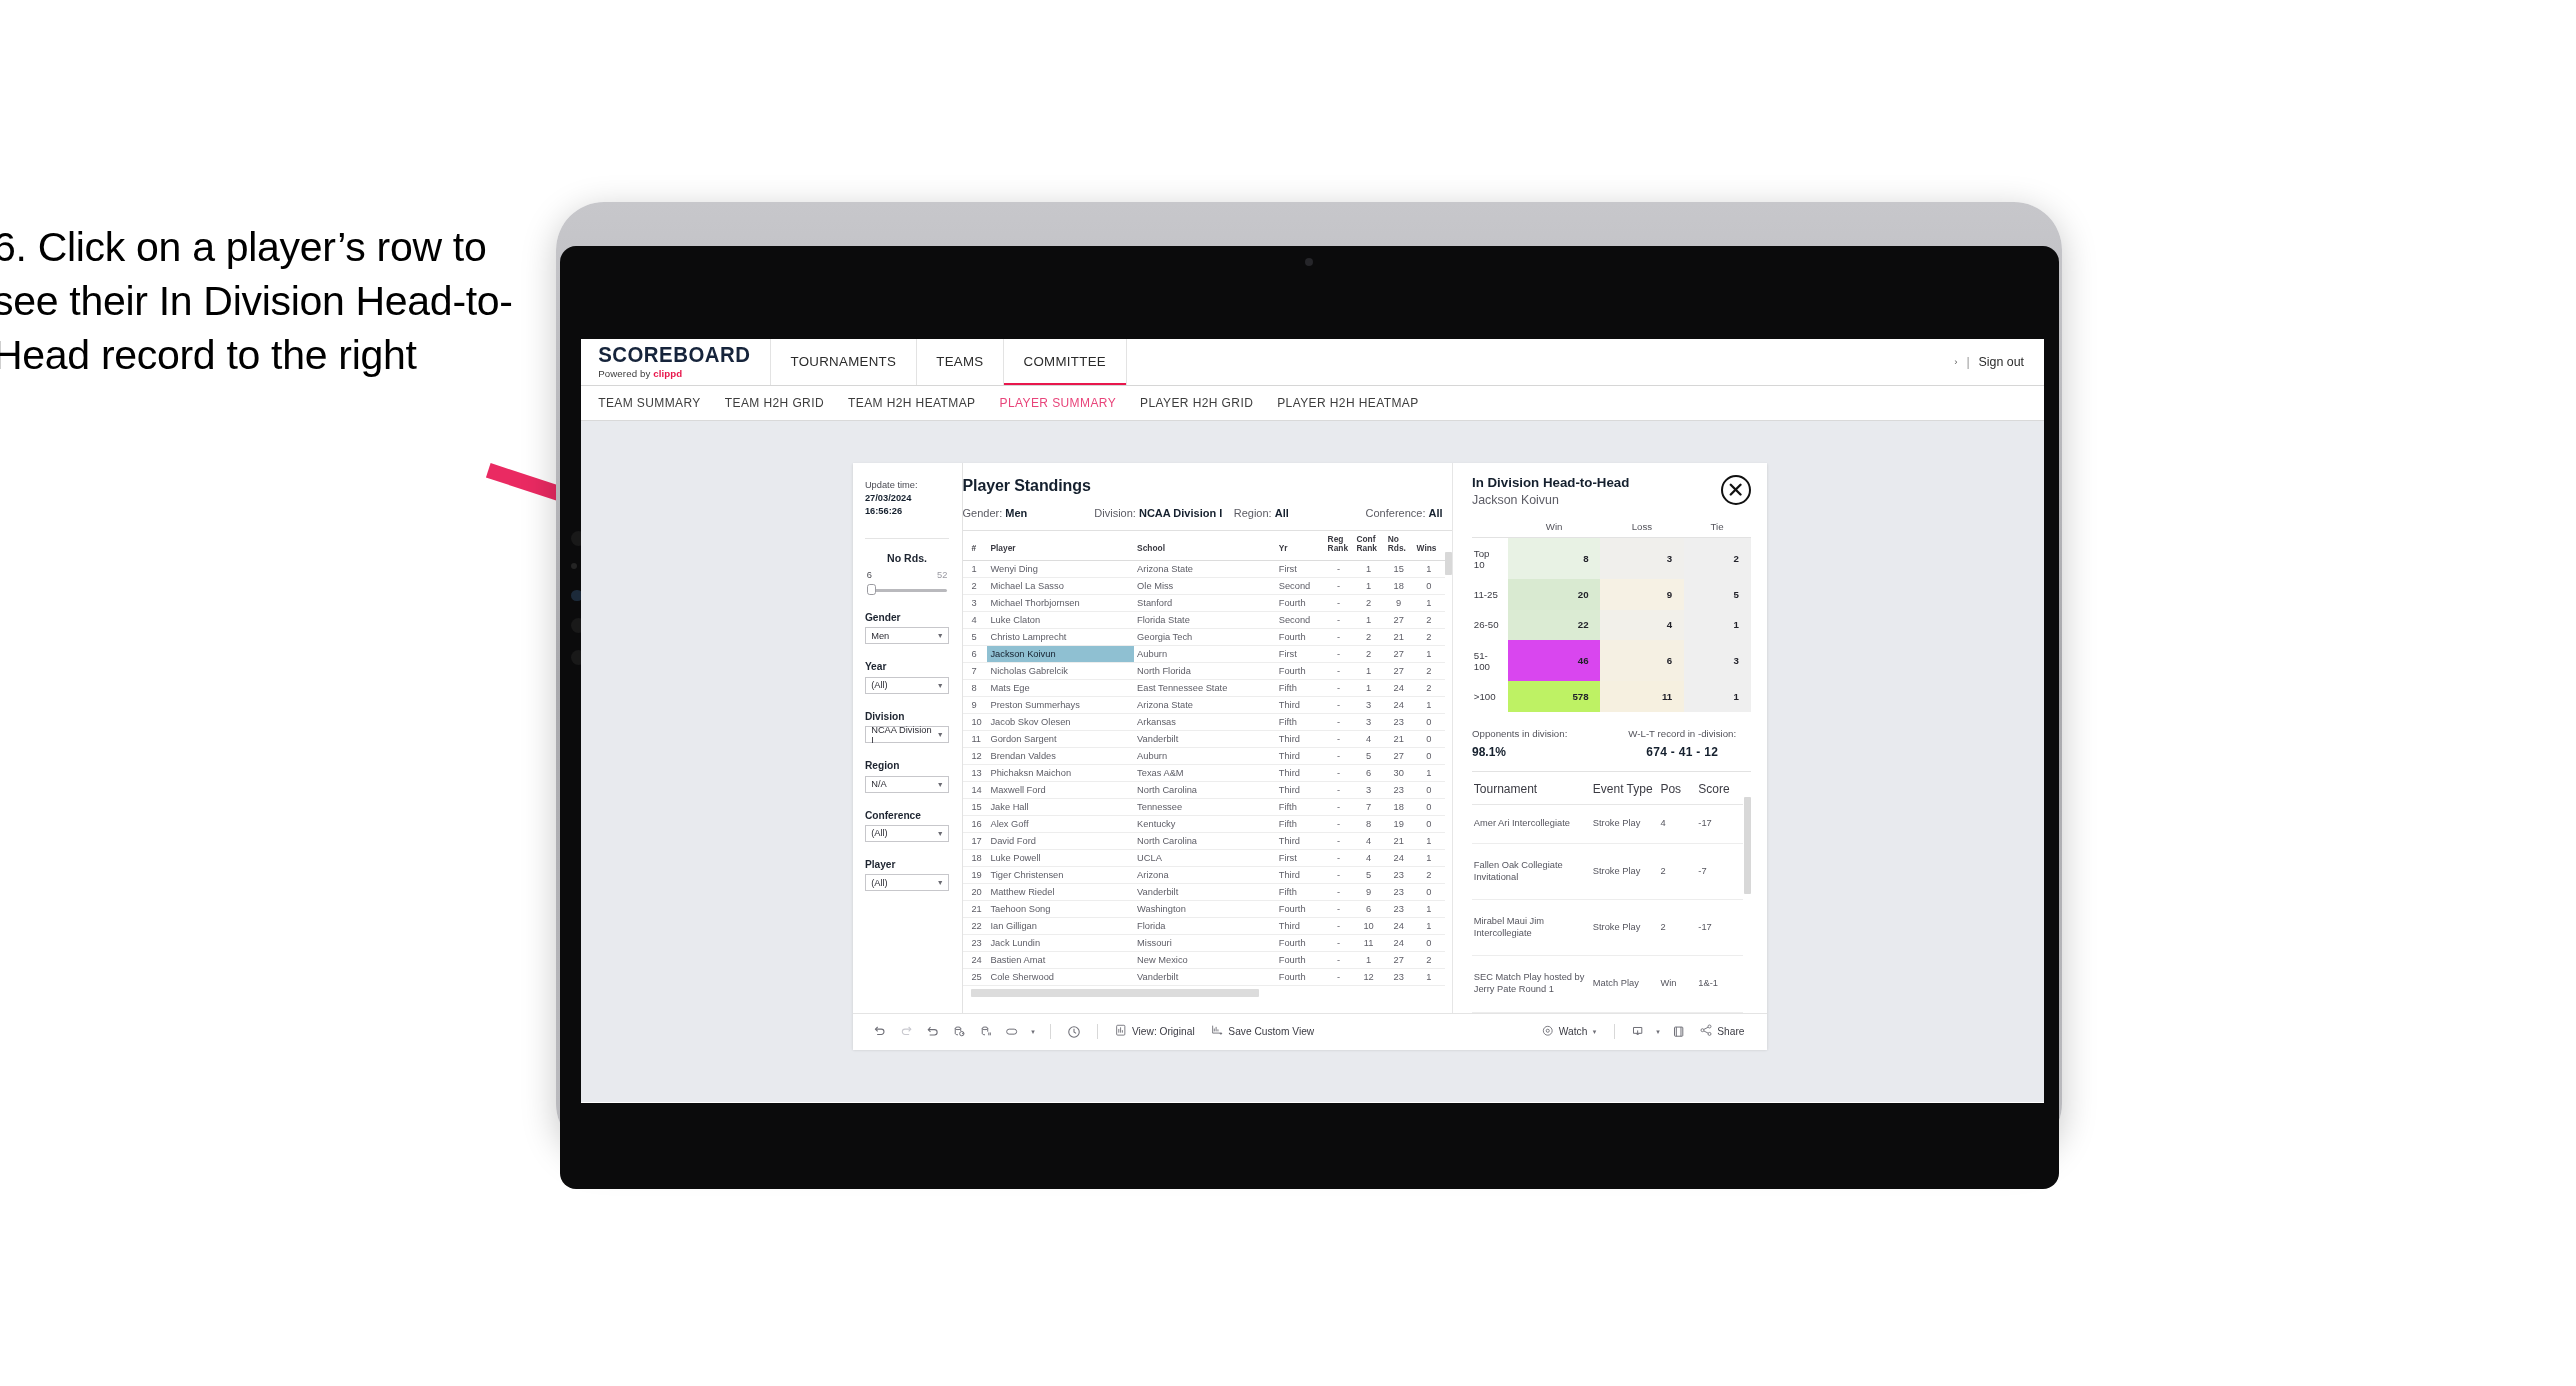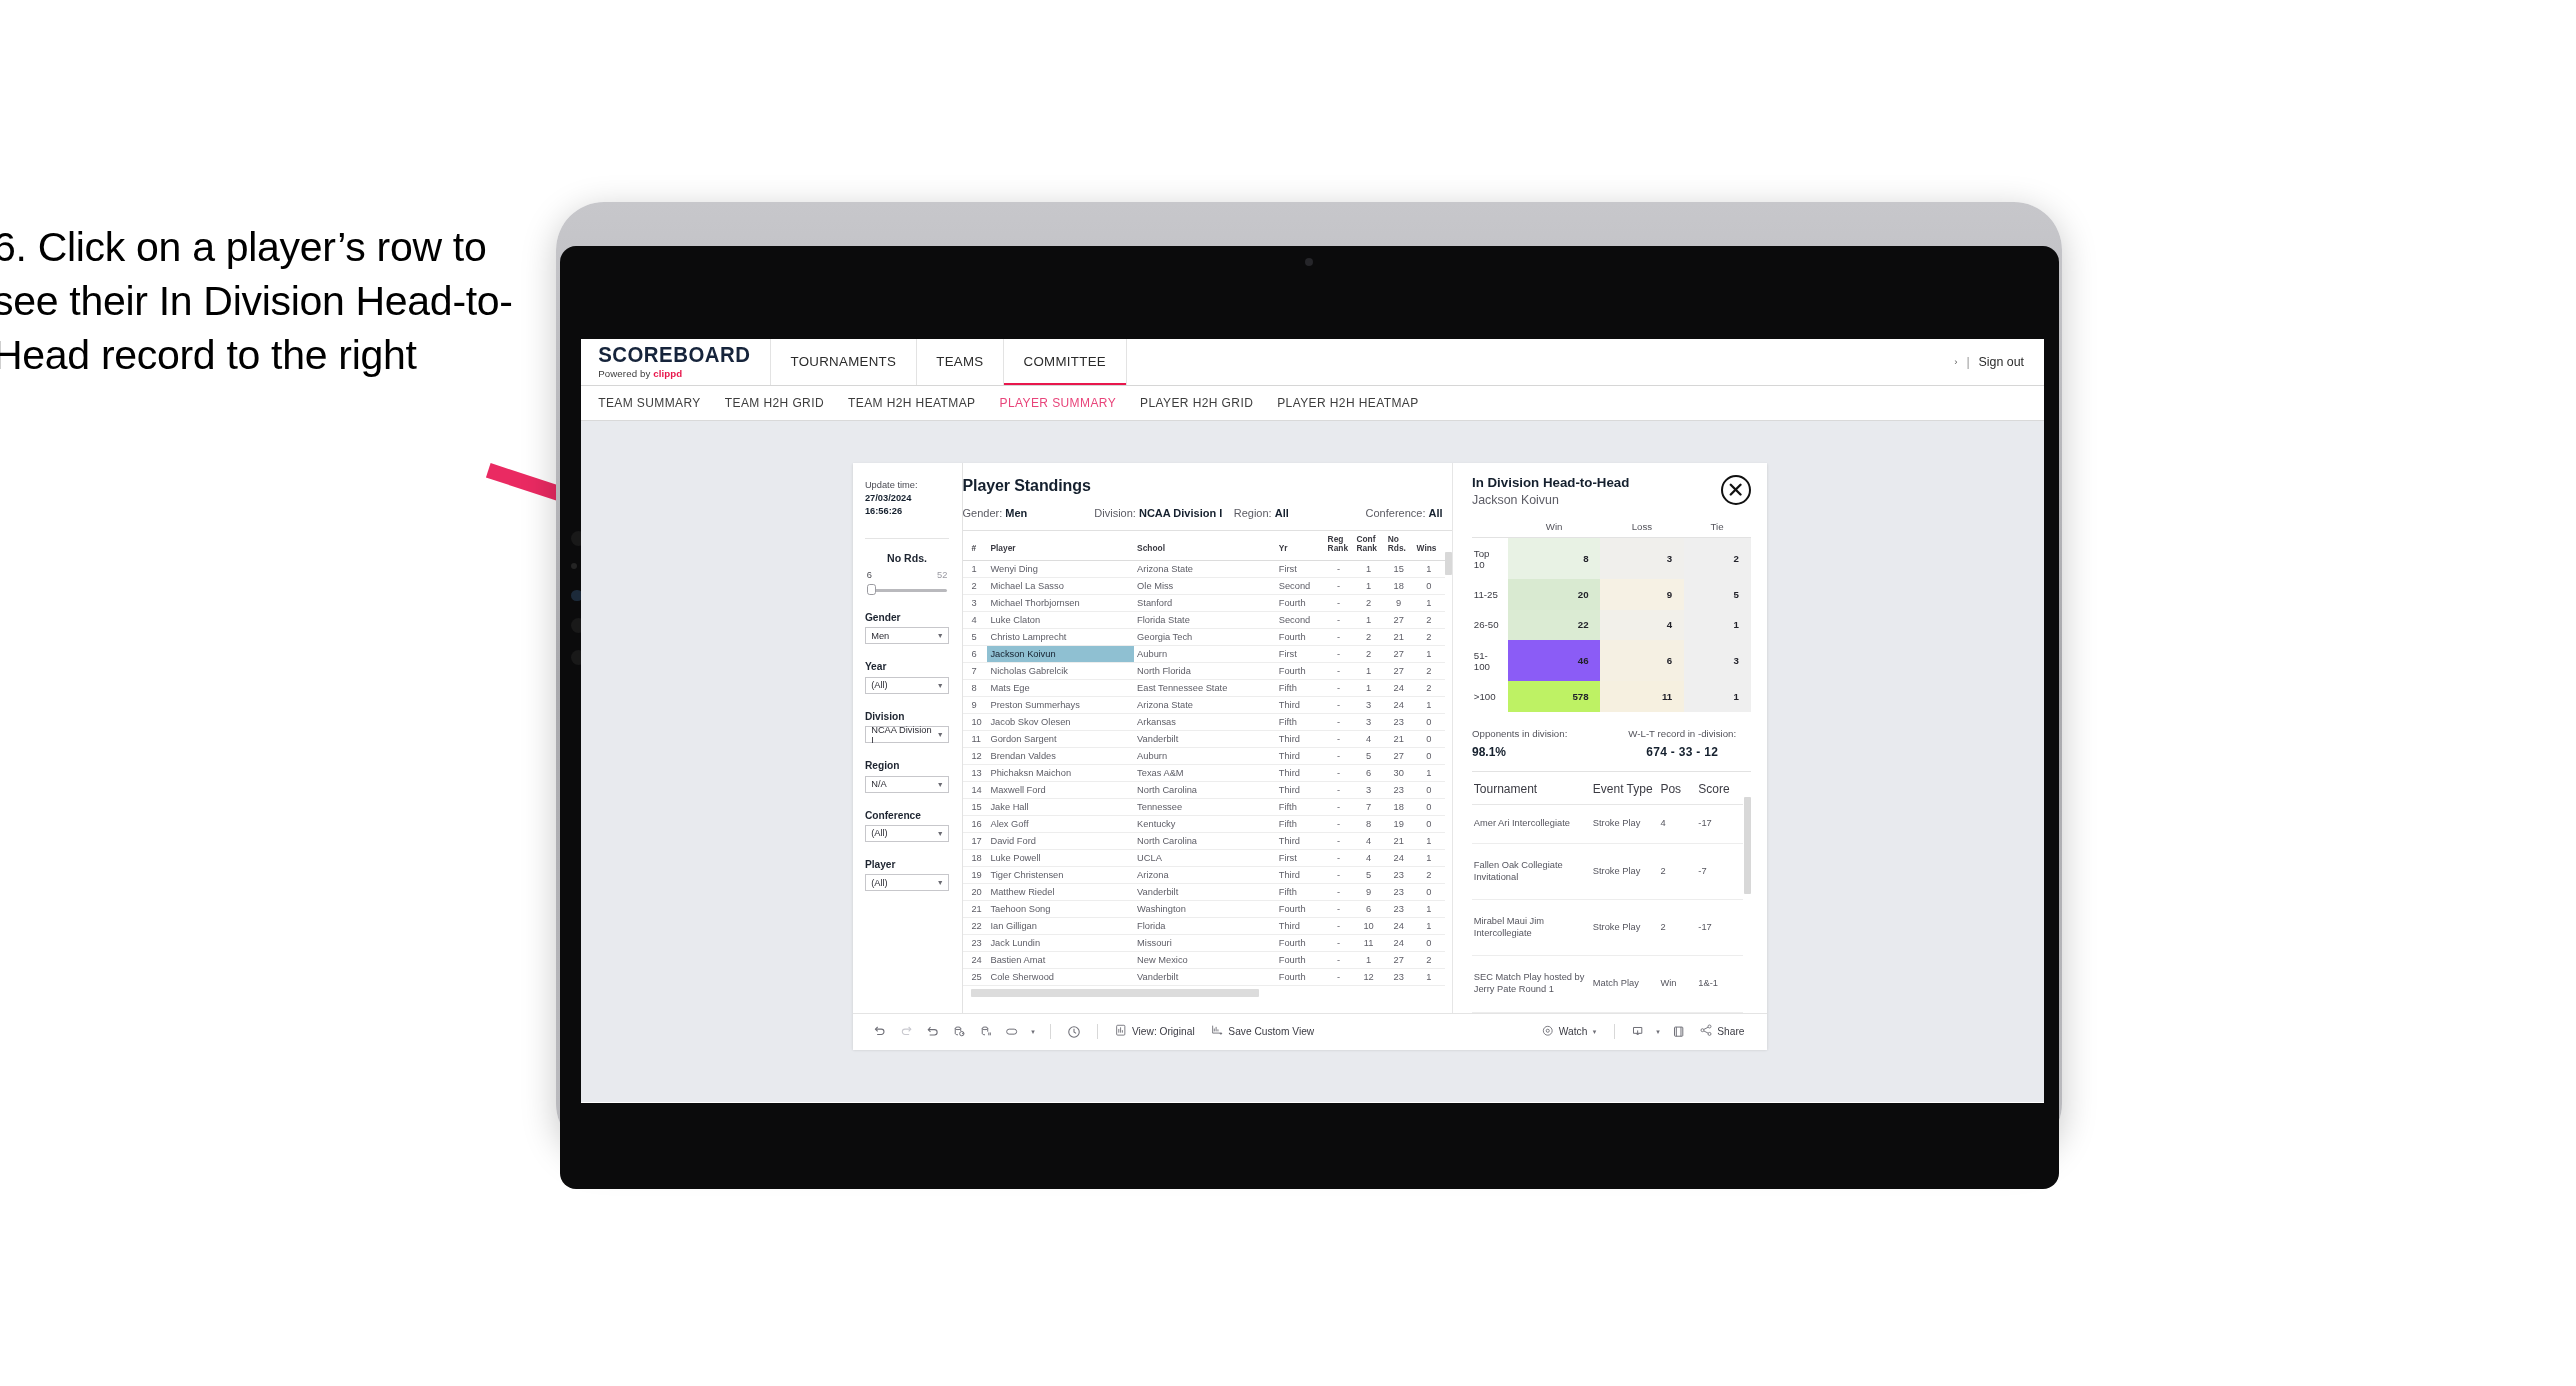--- a/index.html
+++ b/index.html
@@ -680,7 +680,7 @@
                       </tr>
                       <tr>
                         <td class="rowlbl">51-100</td>
-                        <td style="background: #8b5cf6;">46</td>
+                        <td style="background: #d946ef;">46</td>
                         <td style="background: rgb(245, 240, 227);">6</td>
                         <td style="background: rgb(239, 239, 239);">3</td>
                       </tr>

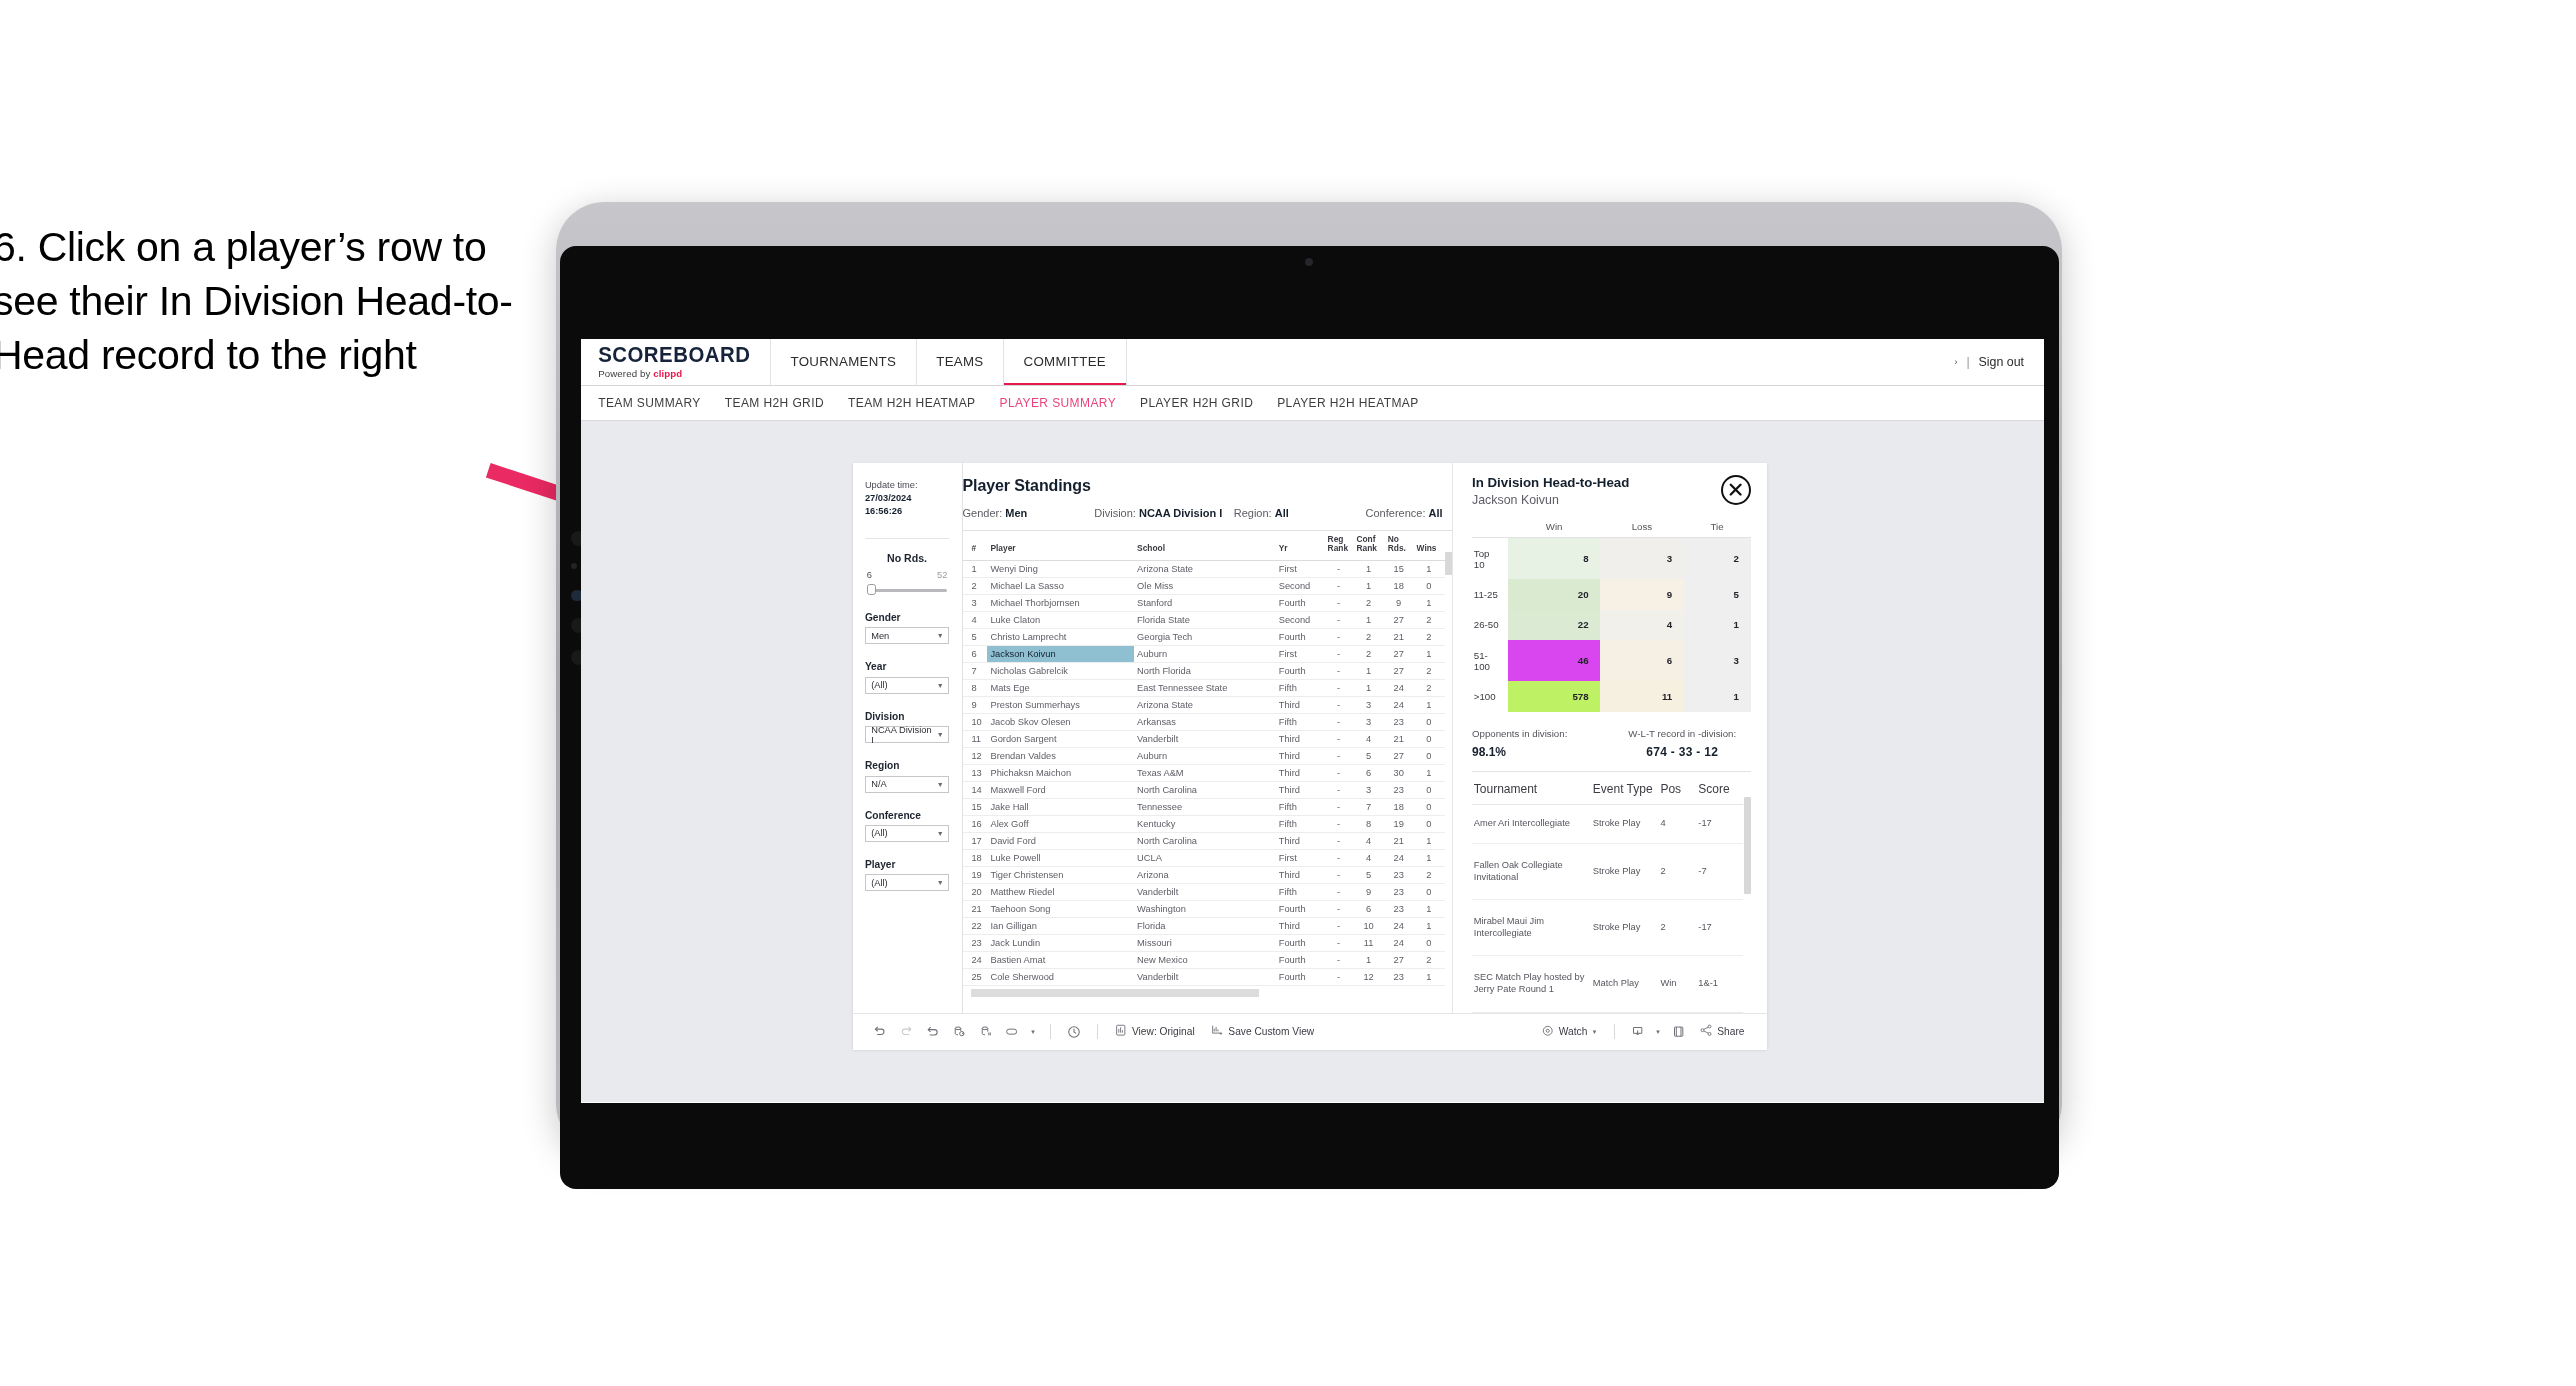--- a/index.html
+++ b/index.html
@@ -700,7 +700,7 @@
                   </div>
                   <div class="stat stat2">
                     <div class="lbl">W-L-T record in -division:</div>
-                    <div class="val">674 - 33 - 12</div>
+                    <div class="val">674 - 41 - 12</div>
                   </div>
                 </div>
 

